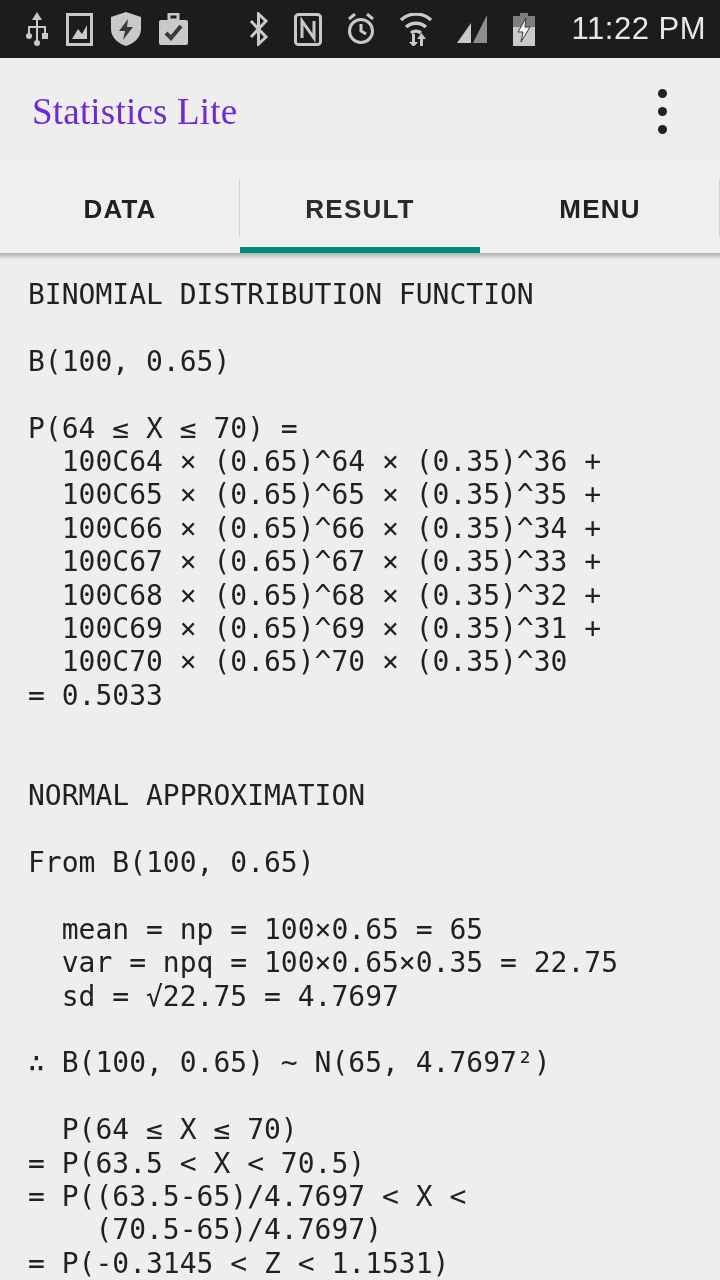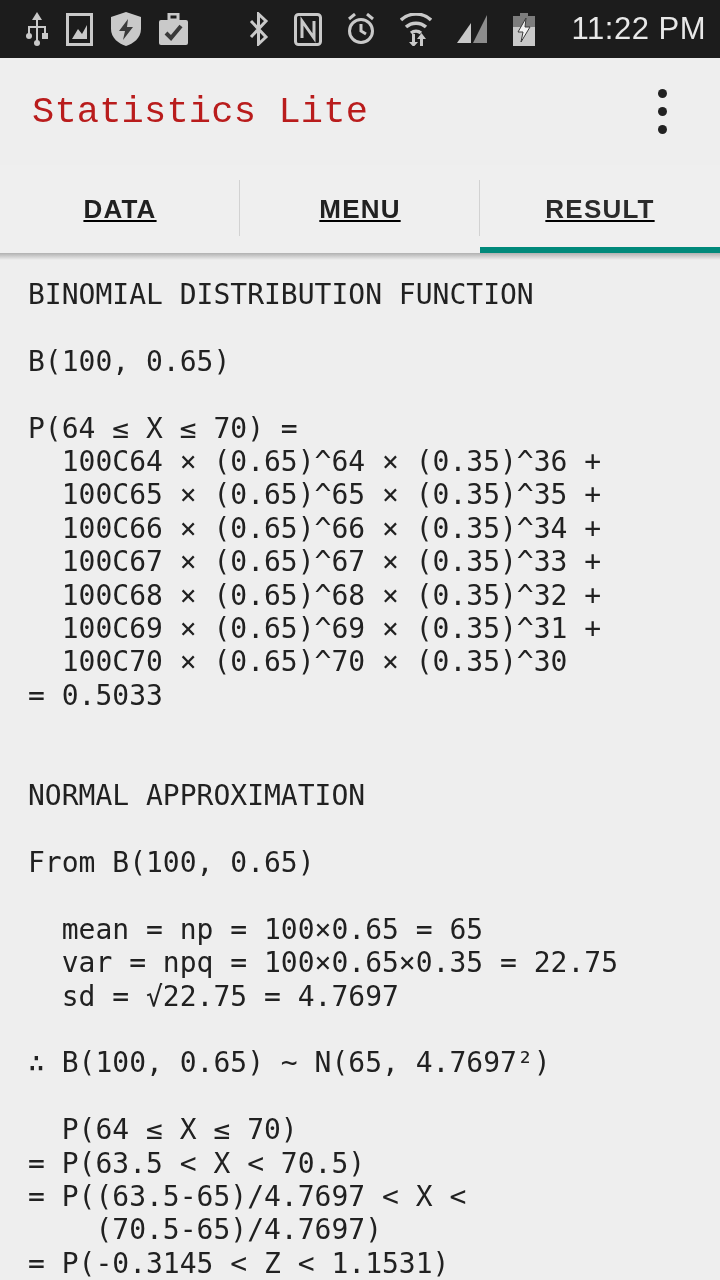--- a/index.html
+++ b/index.html
@@ -35,8 +35,8 @@
     position:relative;
   }
   .app-title{
-    font-size:37px; color:#b91c1c; font-weight:400;
-    letter-spacing:0.2px; font-family:Liberation Mono, monospace;
+    font-size:37px; color:#6d28d9; font-weight:400;
+    letter-spacing:0.2px; font-family:Liberation Serif, serif;
   }
   .overflow-btn{
     margin-left:auto; width:56px; height:62px;

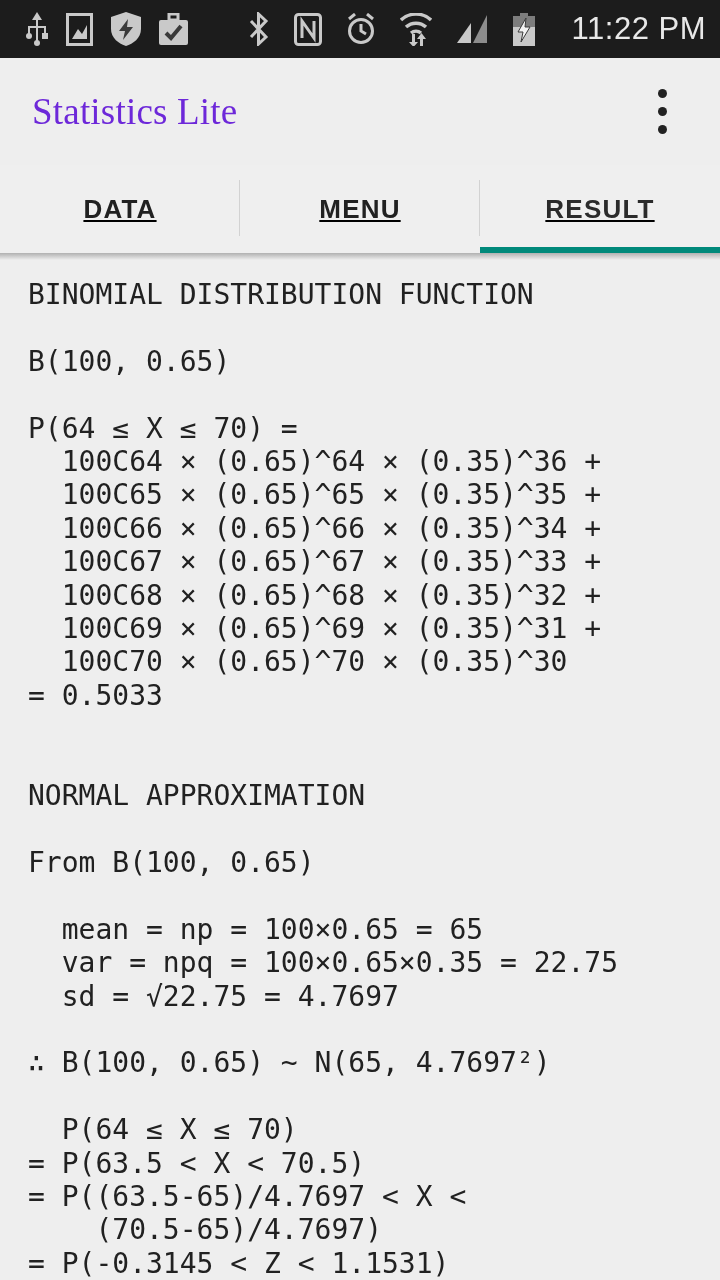--- a/index.html
+++ b/index.html
@@ -52,7 +52,7 @@
   }
   .tab{
     flex:1 1 0; display:flex; align-items:center; justify-content:center;
-    position:relative; cursor:pointer;text-decoration:underline;
+    position:relative; cursor:pointer;
   }
   .tab-label{
     font-size:26px; font-weight:700; letter-spacing:1.2px;

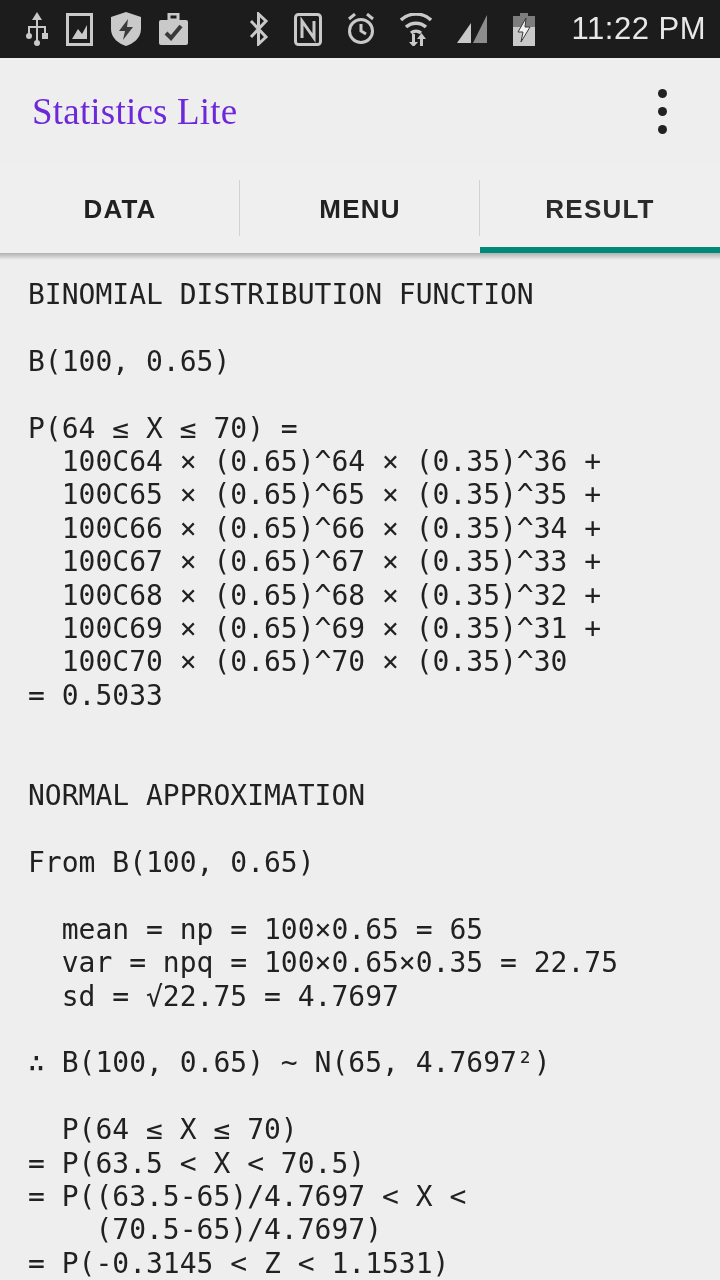--- a/index.html
+++ b/index.html
@@ -182,13 +182,13 @@
       <span class="tab-label">DATA</span>
       <span class="tab-div"></span>
     </div>
+    <div class="tab active">
+      <span class="tab-label">RESULT</span>
+      <span class="tab-indicator"></span>
+    </div>
     <div class="tab inactive">
       <span class="tab-label">MENU</span>
       <span class="tab-div"></span>
-    </div>
-    <div class="tab active">
-      <span class="tab-label">RESULT</span>
-      <span class="tab-indicator"></span>
     </div>
   </div>
   <div class="tabbar-shadow"></div>

